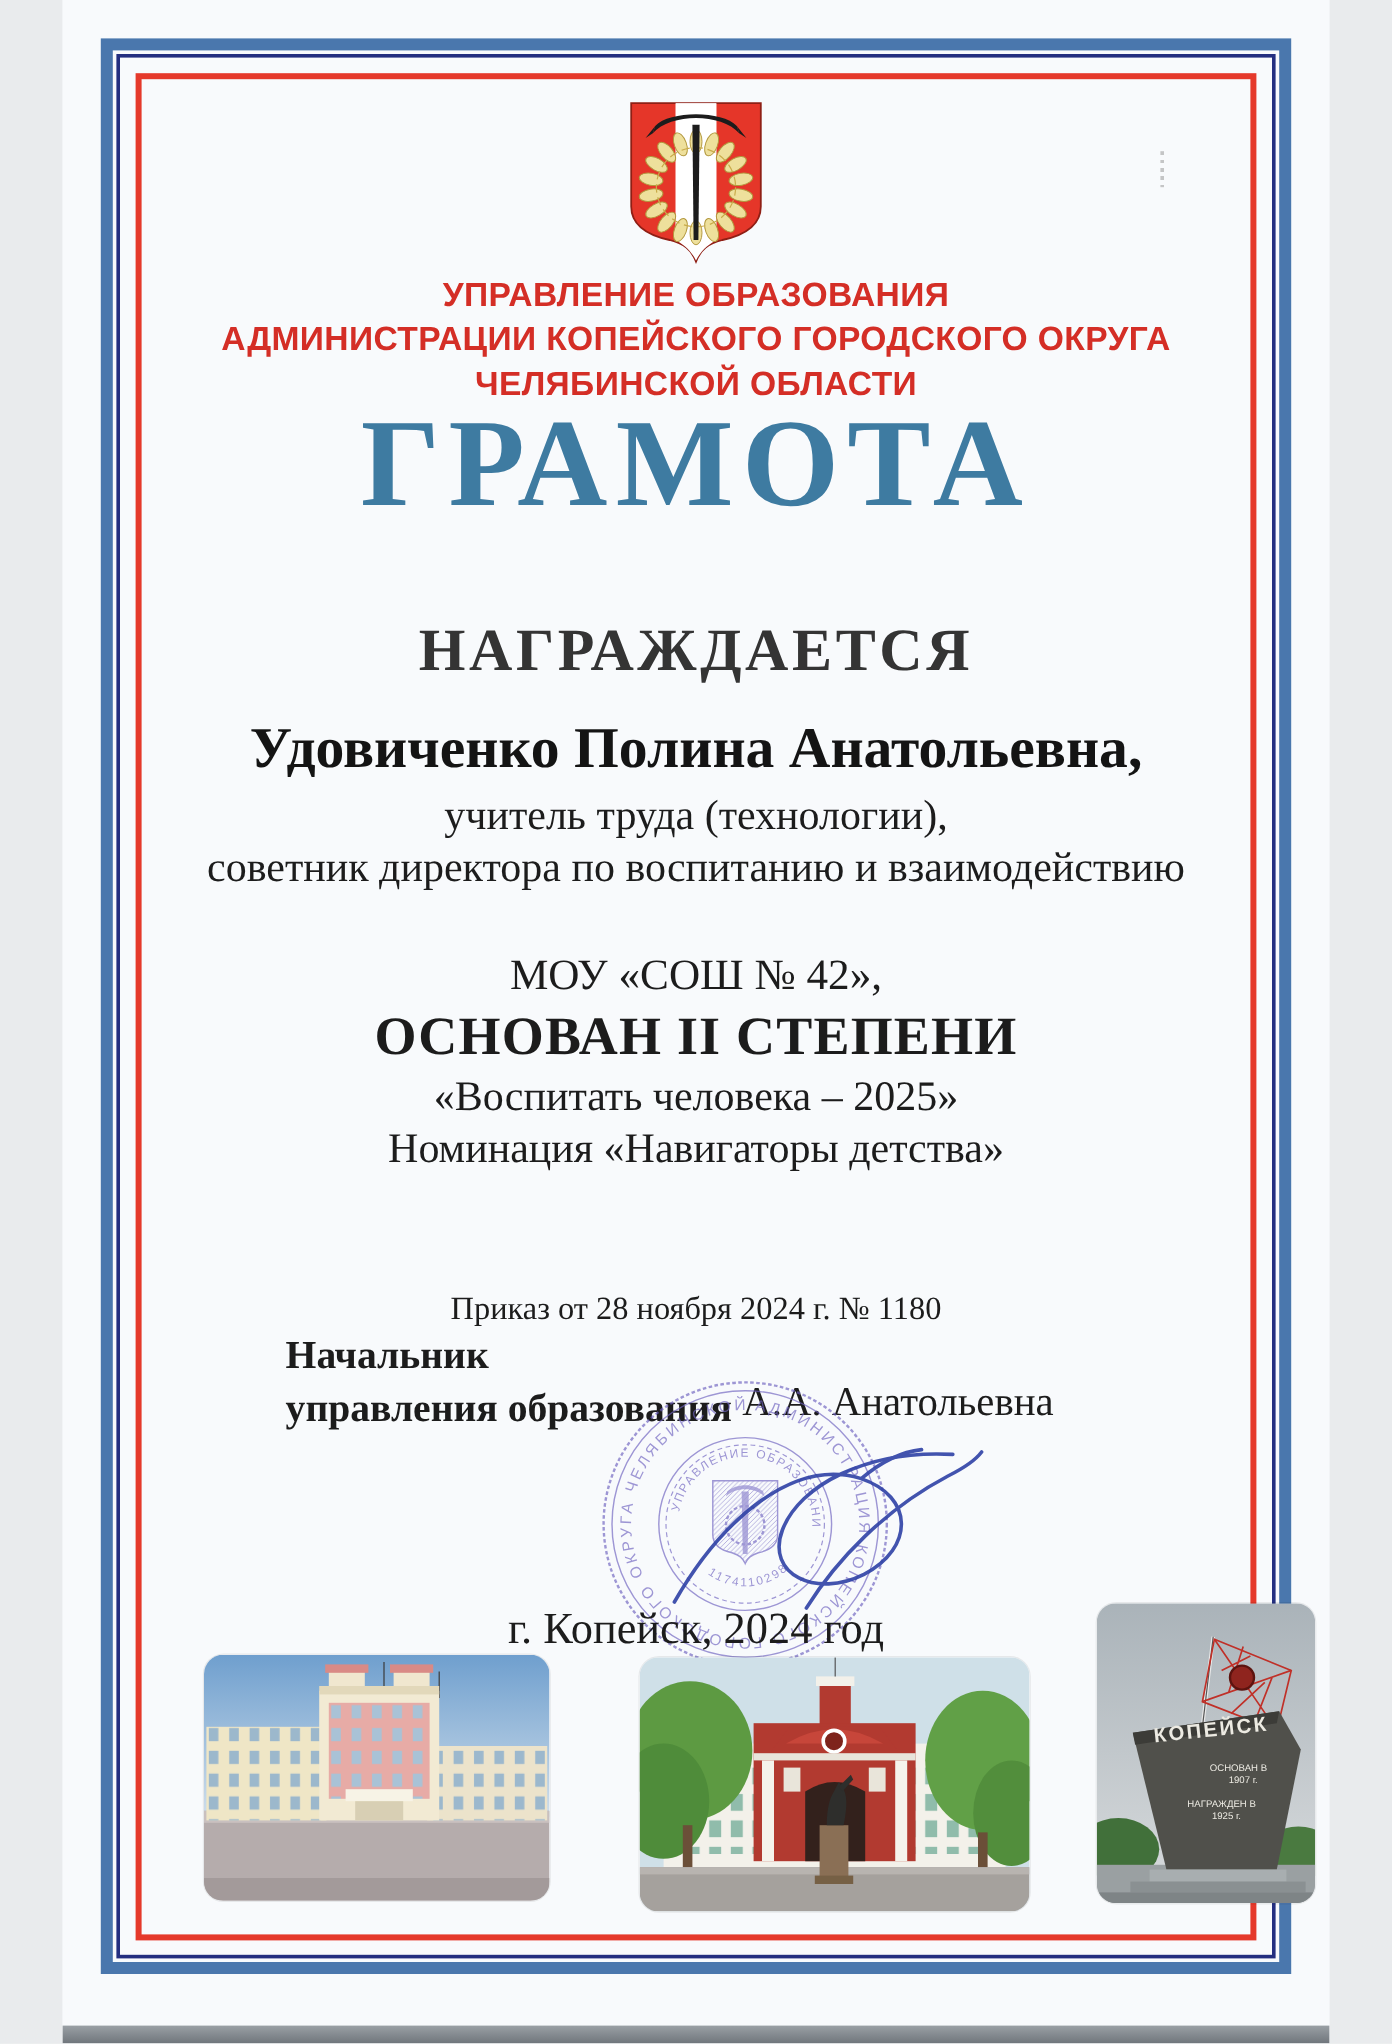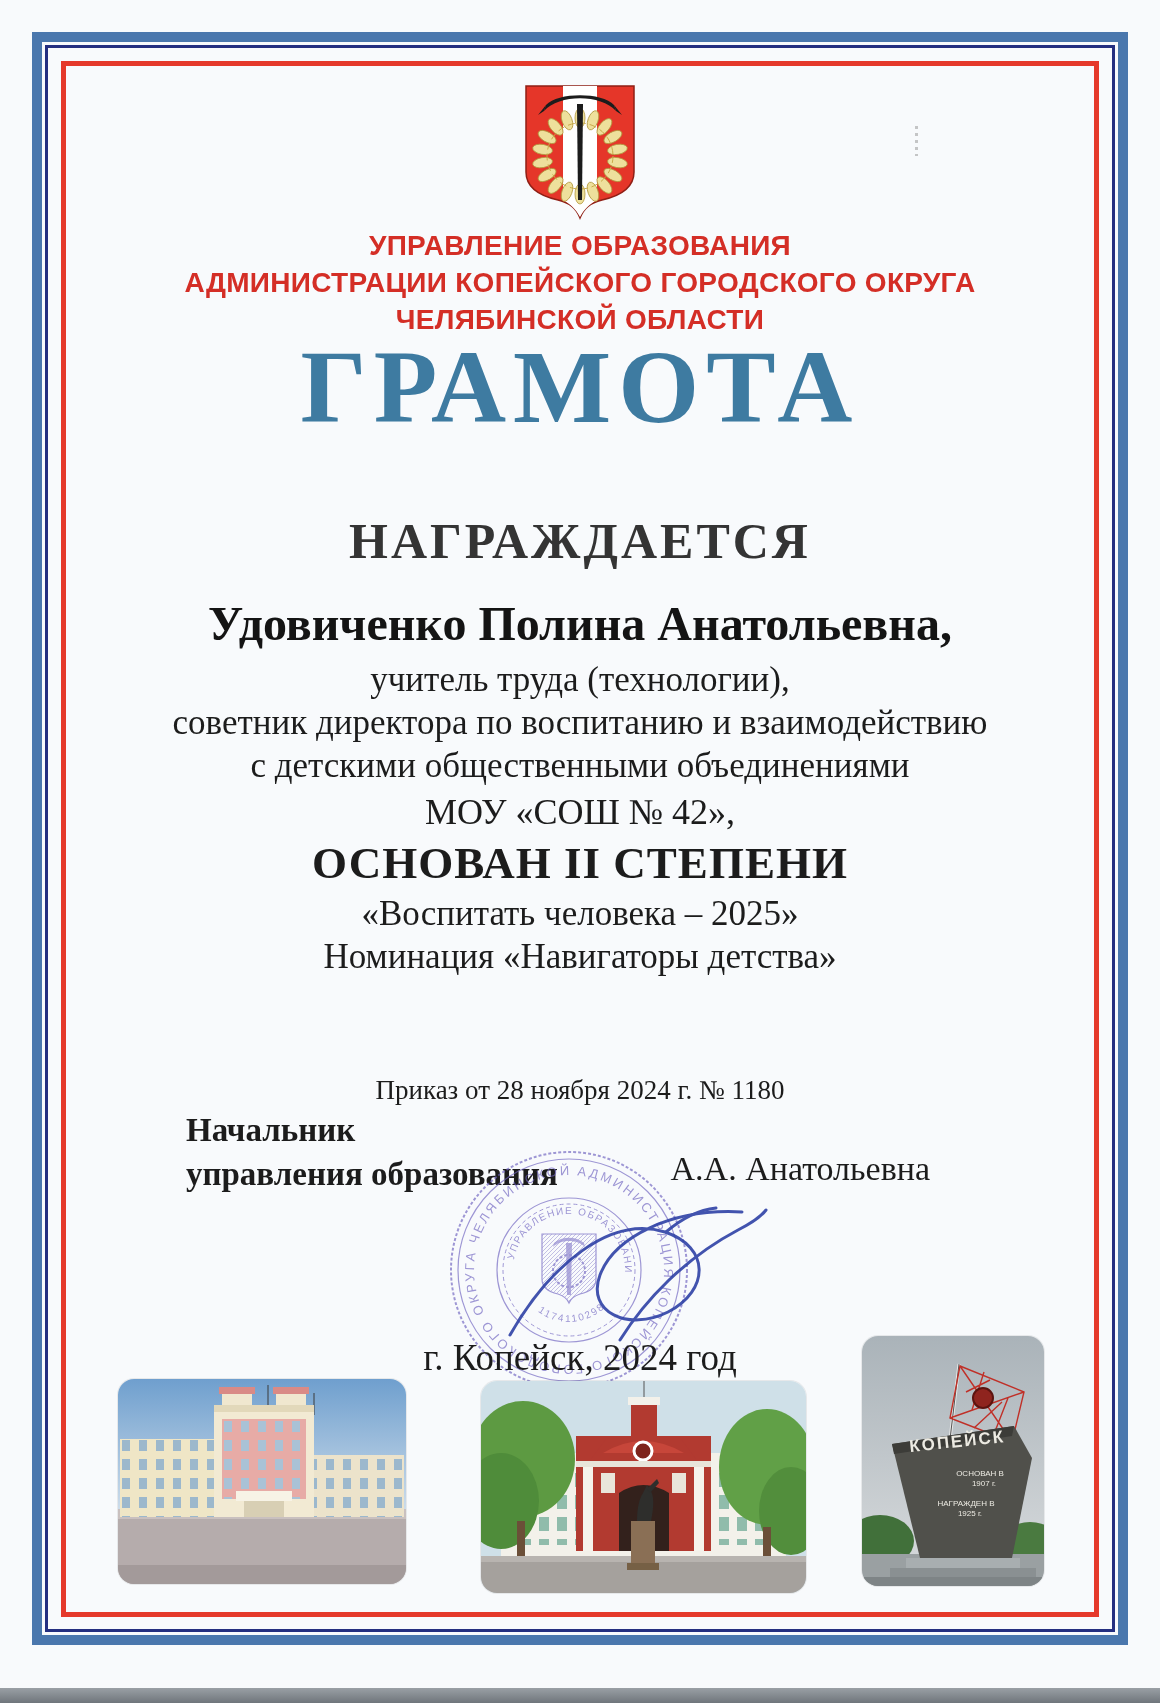--- a/index.html
+++ b/index.html
@@ -4,7 +4,7 @@
 <style>
   html,body{margin:0;padding:0;background:#e9ebed;}
   .page{
-    position:relative;width:1160px;height:1703px;margin:0 auto;
+    position:relative;width:1056px;height:1703px;margin:0 auto;
     background:#f8fafc;overflow:hidden;
     font-family:"Liberation Serif","DejaVu Serif",serif;color:#1c1c1c;
   }

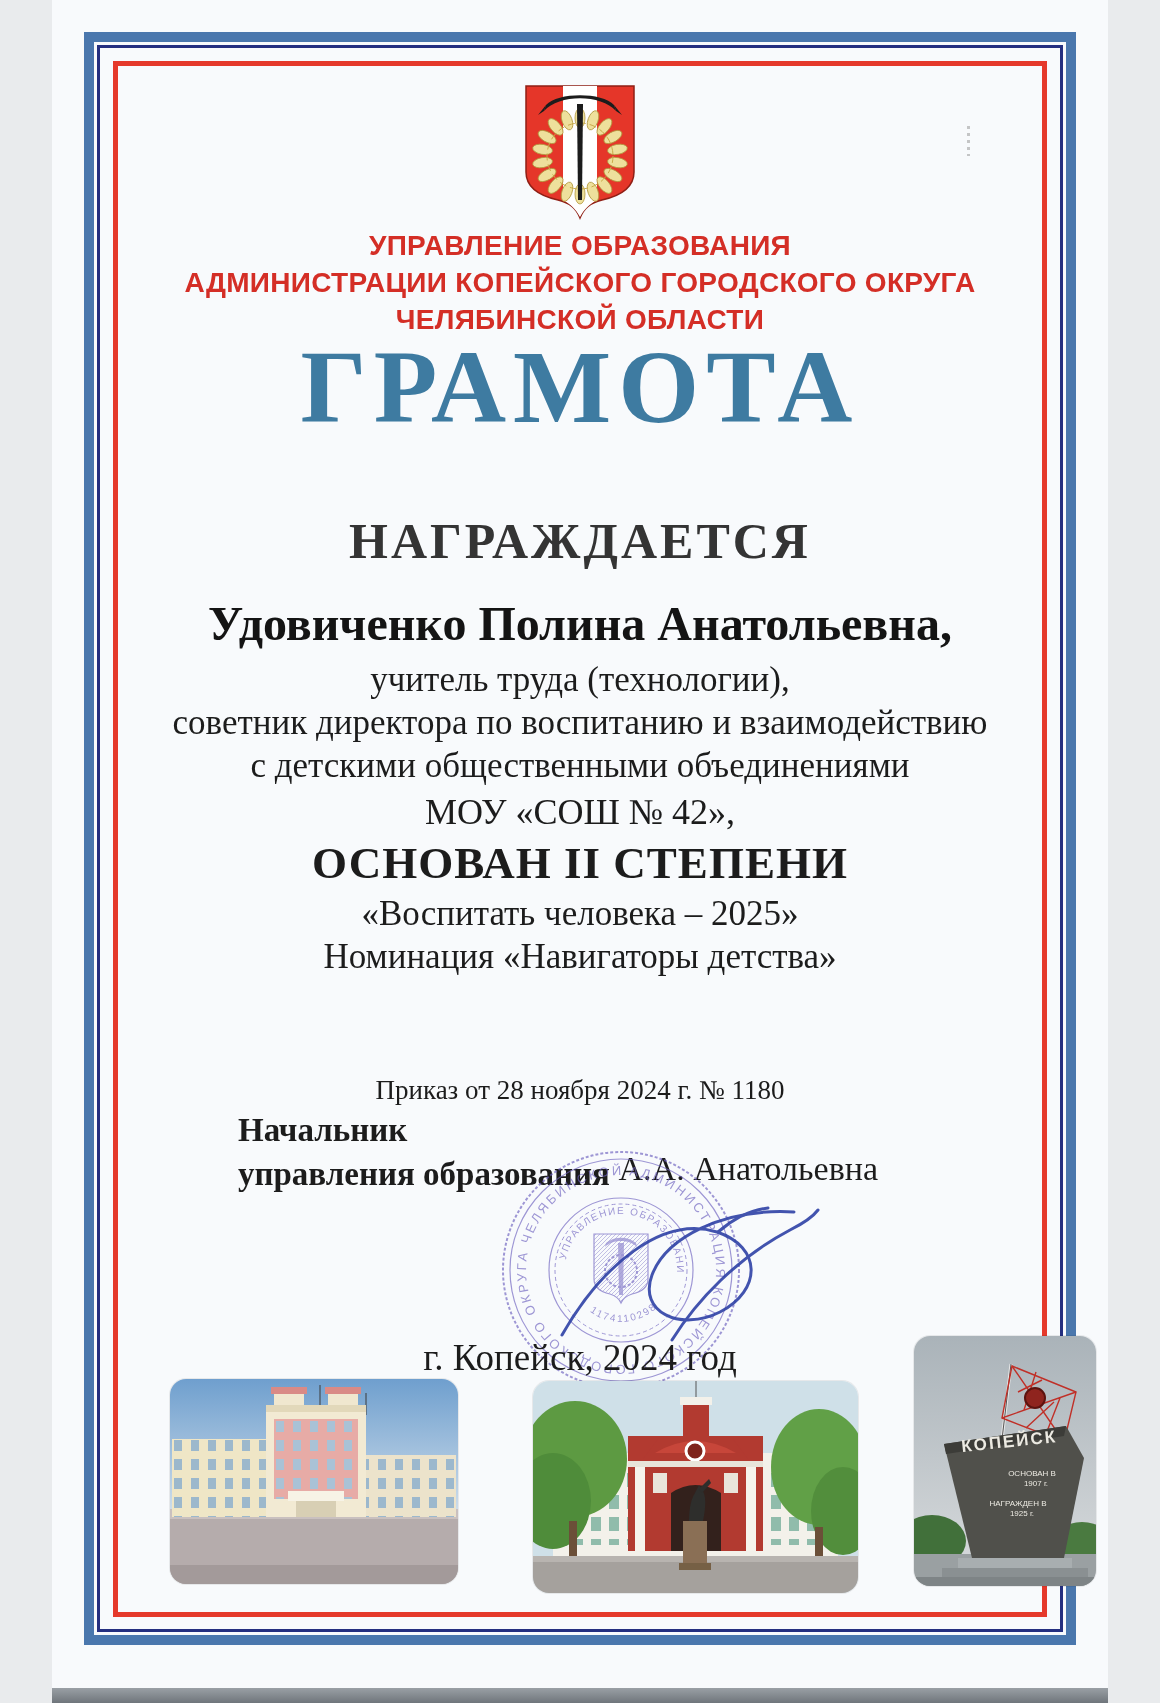--- a/index.html
+++ b/index.html
@@ -103,7 +103,6 @@
   <div class="cline position">
     <div>учитель труда (технологии),</div>
     <div>советник  директора по воспитанию и взаимодействию</div>
-    <div>с детскими общественными объединениями</div>
   </div>
   <div class="cline school">МОУ «СОШ № 42»,</div>
   <div class="cline award-title">ОСНОВАН II СТЕПЕНИ</div>

